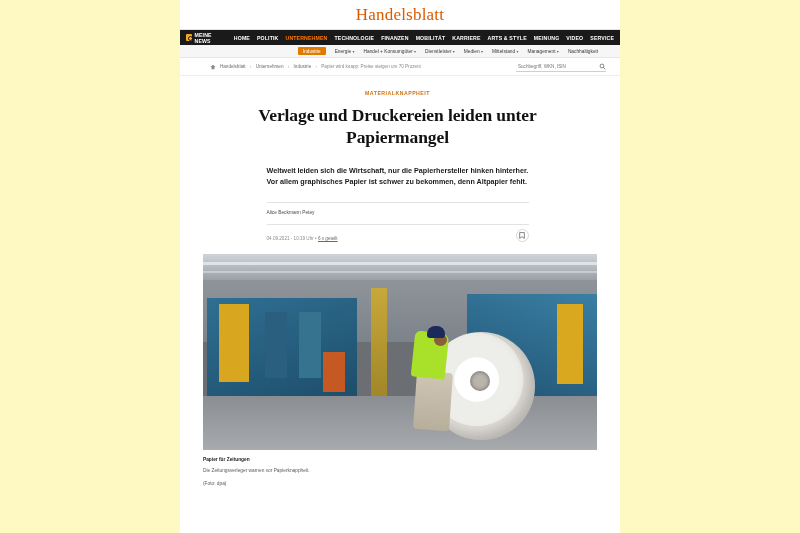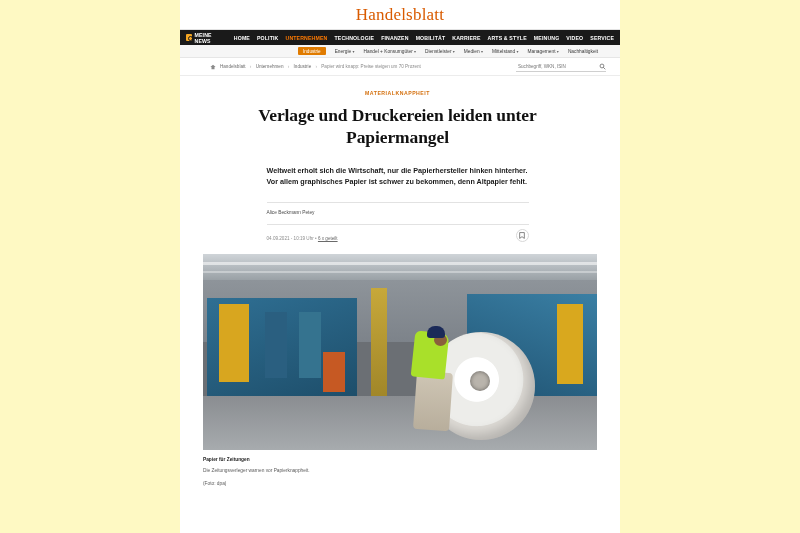--- a/index.html
+++ b/index.html
@@ -395,7 +395,7 @@
     <div class="article">
       <div class="kicker">MATERIALKNAPPHEIT</div>
       <h1 class="headline">Verlage und Druckereien leiden unter Papiermangel</h1>
-      <p class="lead">Weltweit erholt sich die Wirtschaft, nur die Papierhersteller hinken hinterher. Vor allem graphisches Papier ist schwer zu bekommen, denn Altpapier fehlt.</p>
+      <p class="lead">Weltweit leiden sich die Wirtschaft, nur die Papierhersteller hinken hinterher. Vor allem graphisches Papier ist schwer zu bekommen, denn Altpapier fehlt.</p>
 
       <div class="byline-wrap">
         <div class="byline">Alice Beckmann Petey</div>

